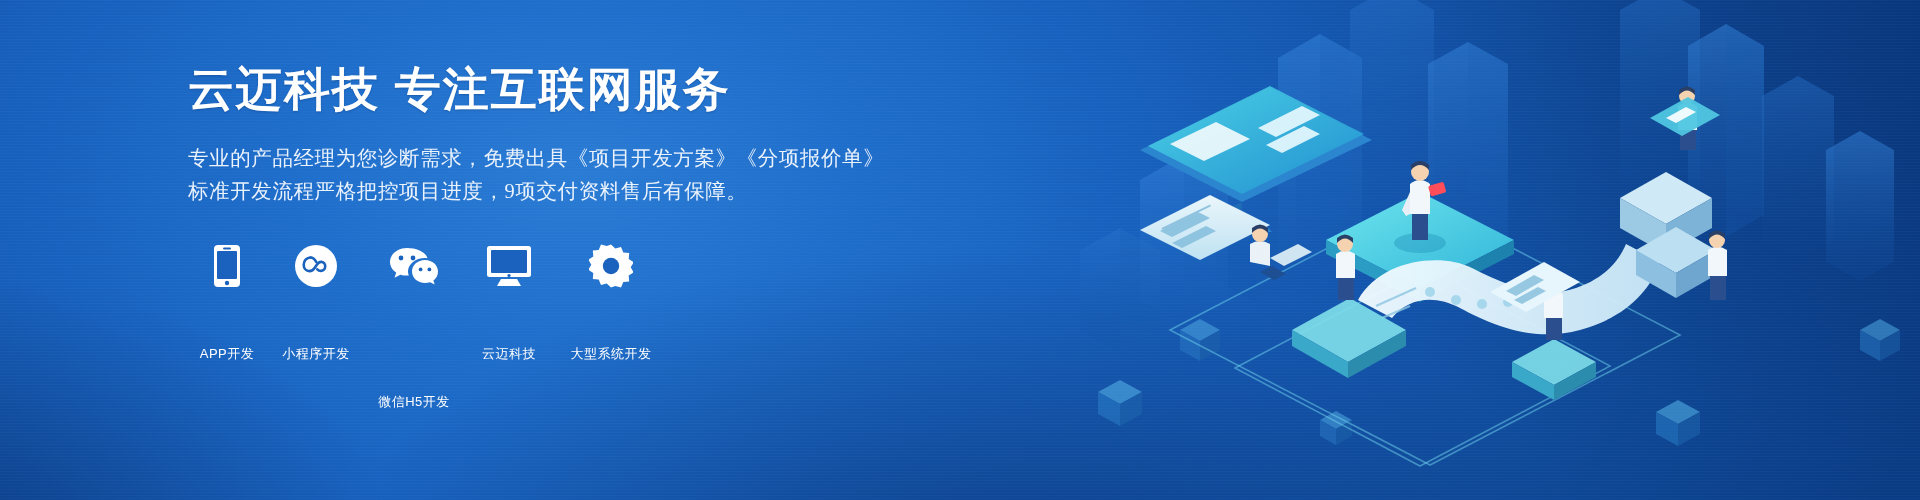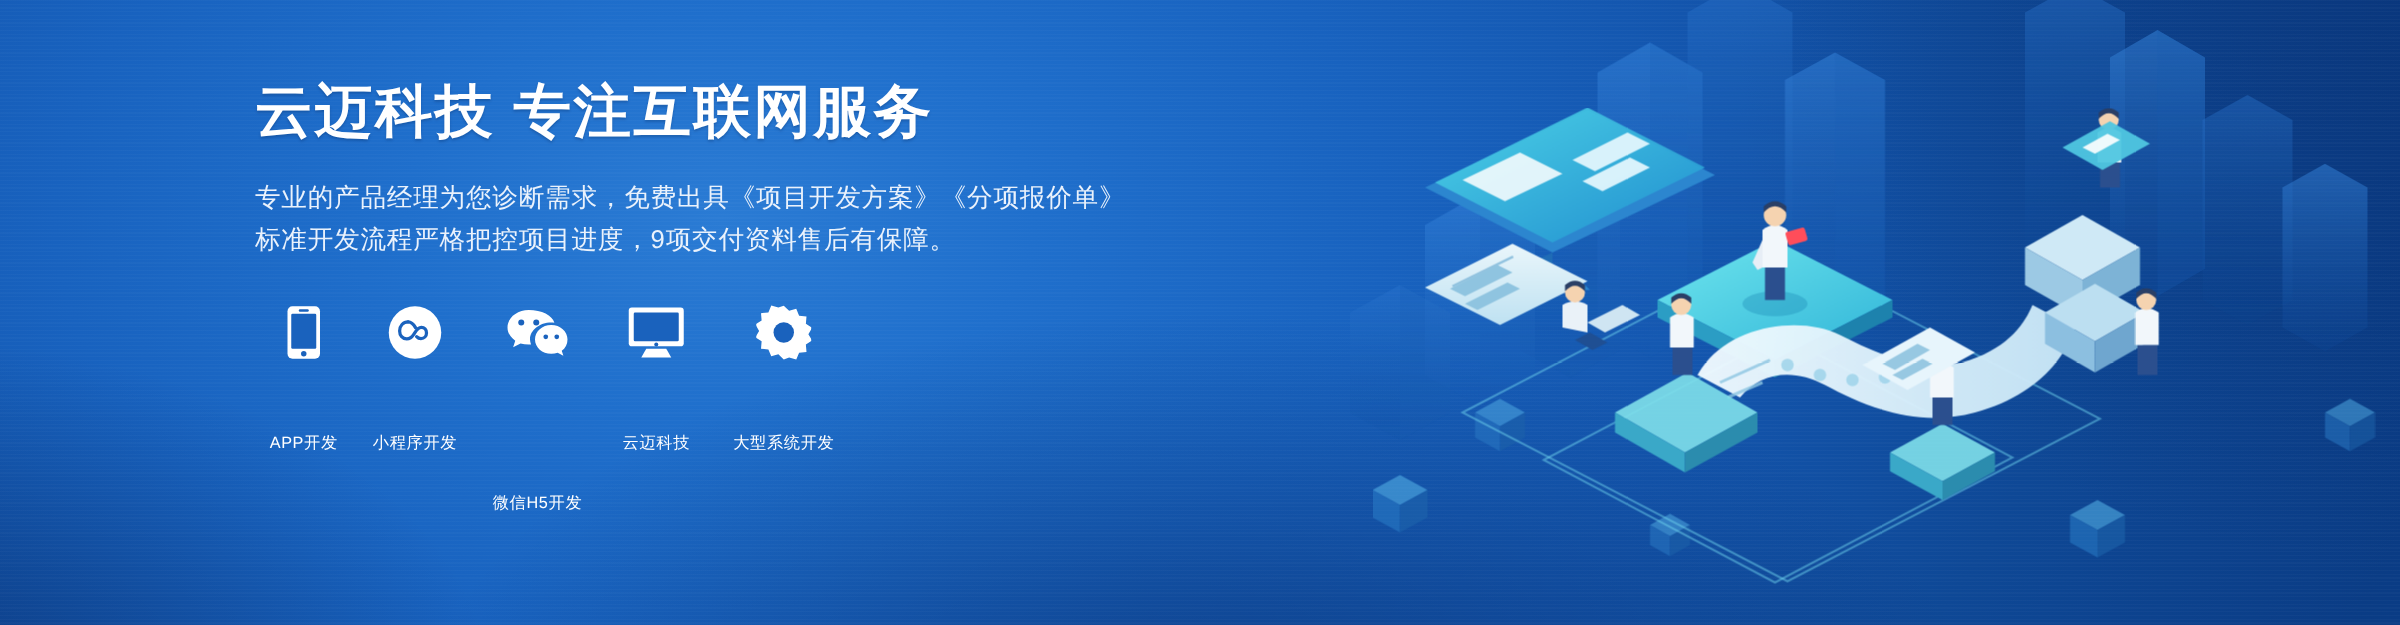--- a/index.html
+++ b/index.html
@@ -46,7 +46,7 @@
   
   .content {
     position: absolute;
-    left: 204px;
+    left: 188px;
     top: 0;
     height: 100%;
     width: 760px;

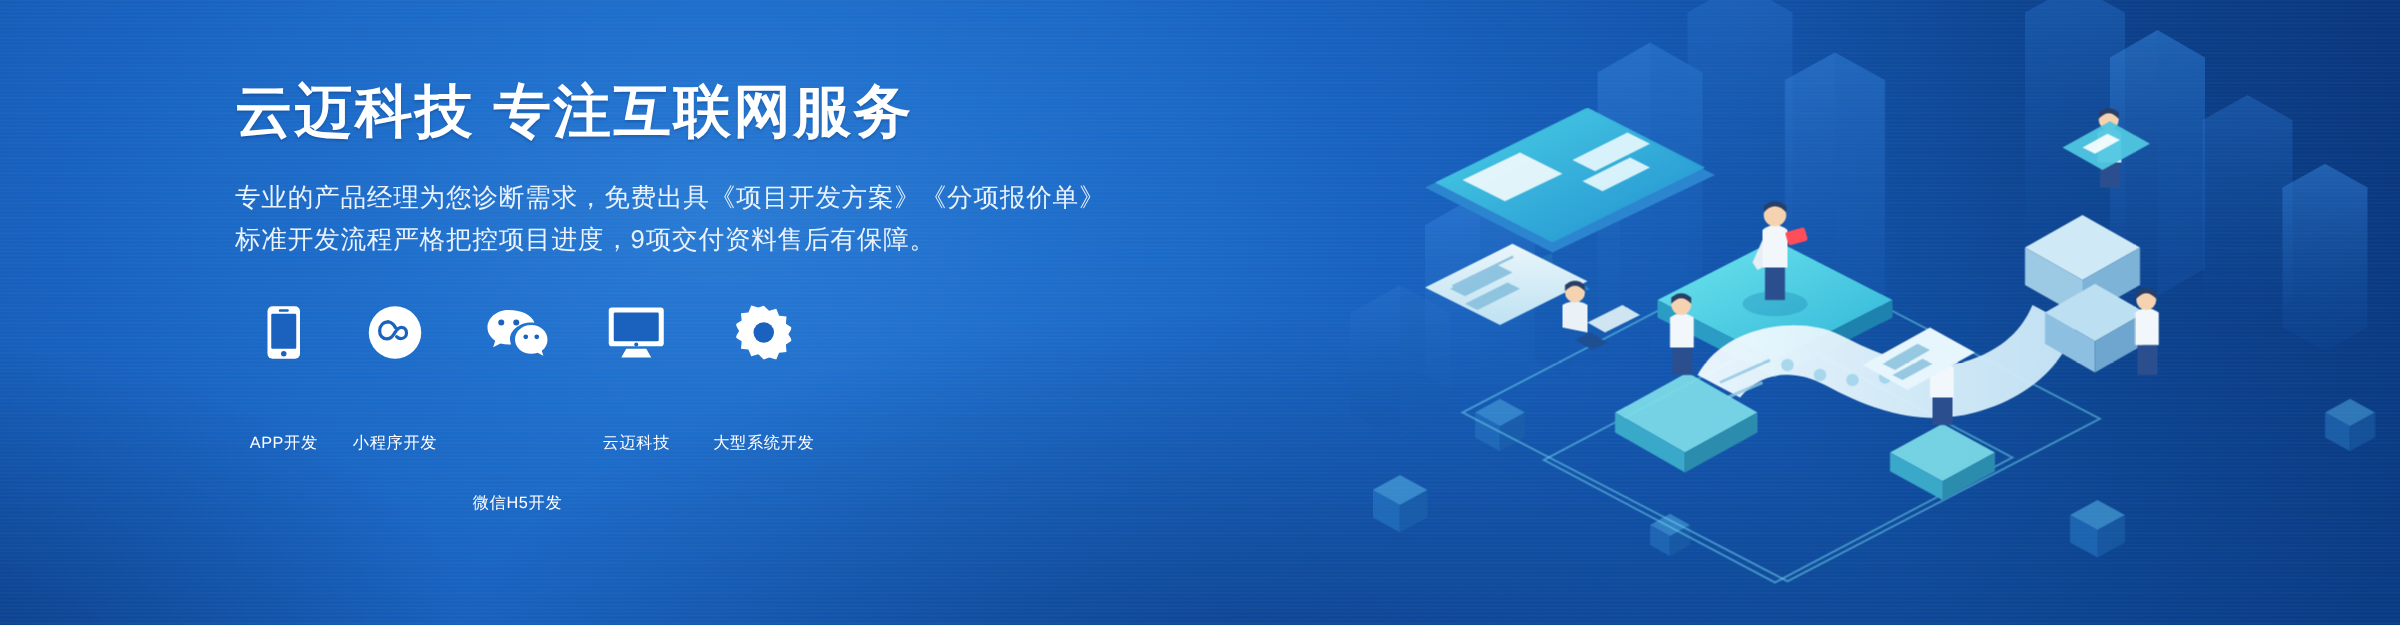--- a/index.html
+++ b/index.html
@@ -77,6 +77,7 @@
     letter-spacing: 0.6px;
     white-space: nowrap;
     font-weight: 400;
+    font-family: Liberation Serif, serif;
   }
 
   

